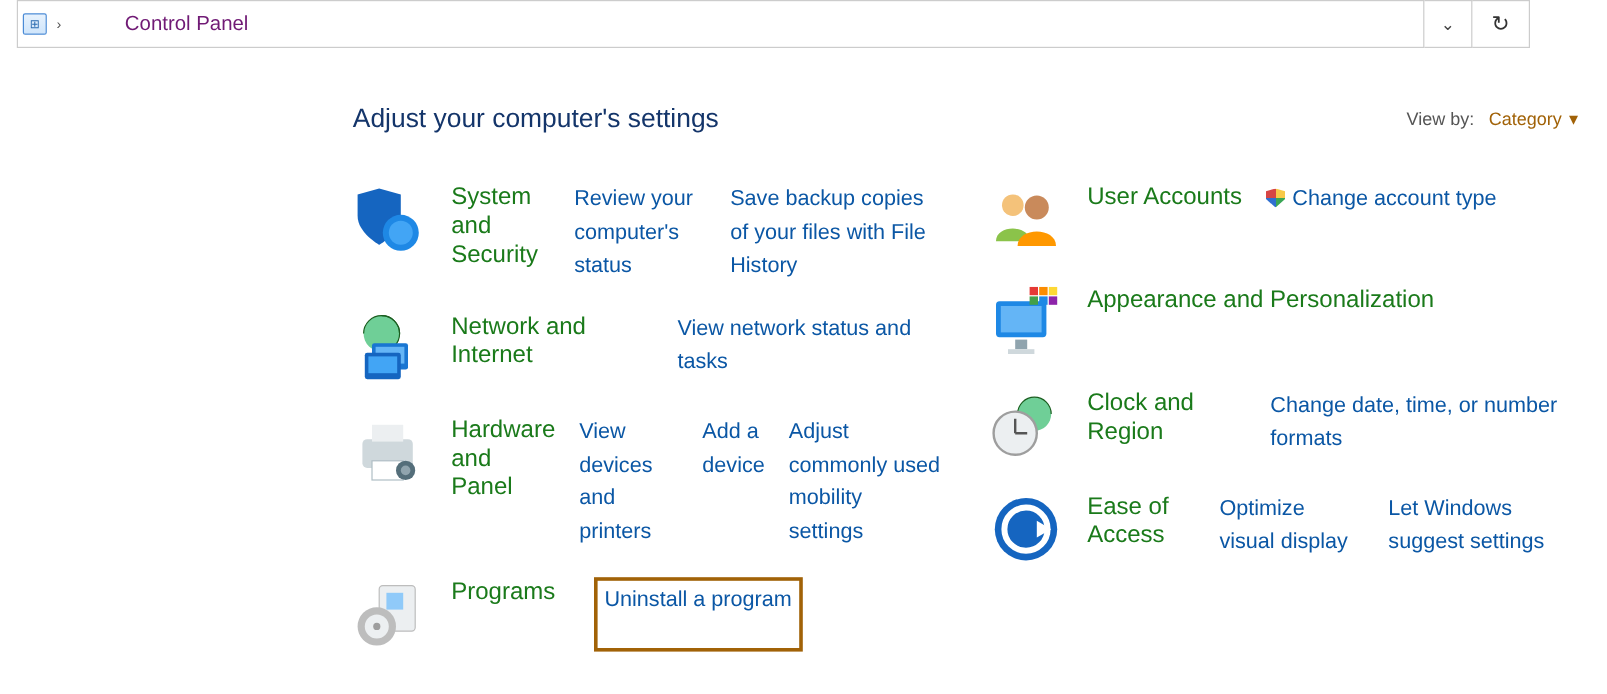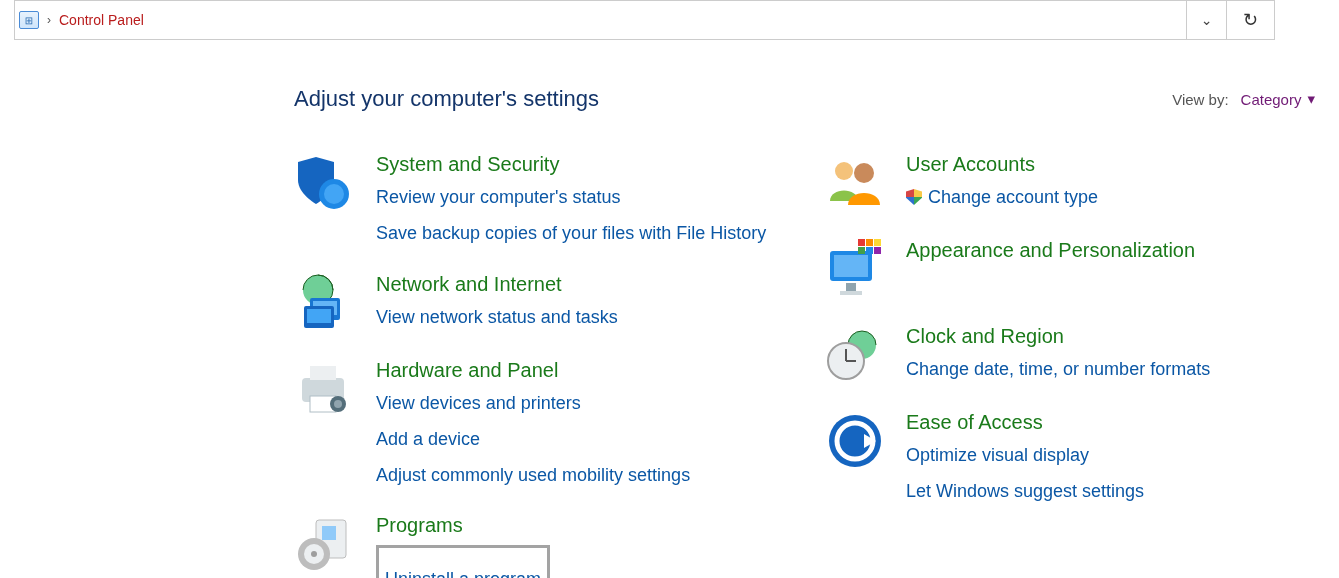--- a/index.html
+++ b/index.html
@@ -22,7 +22,7 @@
     font-size: 10px; color: #2b6cb0; border-radius: 2px;
   }
   .bc-sep { margin: 0 8px; color: #555; font-size: 12px; }
-  .bc-text { font-size: 14px; color: #b91c1c; }
+  .bc-text { font-size: 17px; color: #701a75; margin-left: 45px; }
   .addr-dropdown {
     width: 40px; border: 1px solid #ccc; border-left: none;
     display: flex; align-items: center; justify-content: center; cursor: pointer;

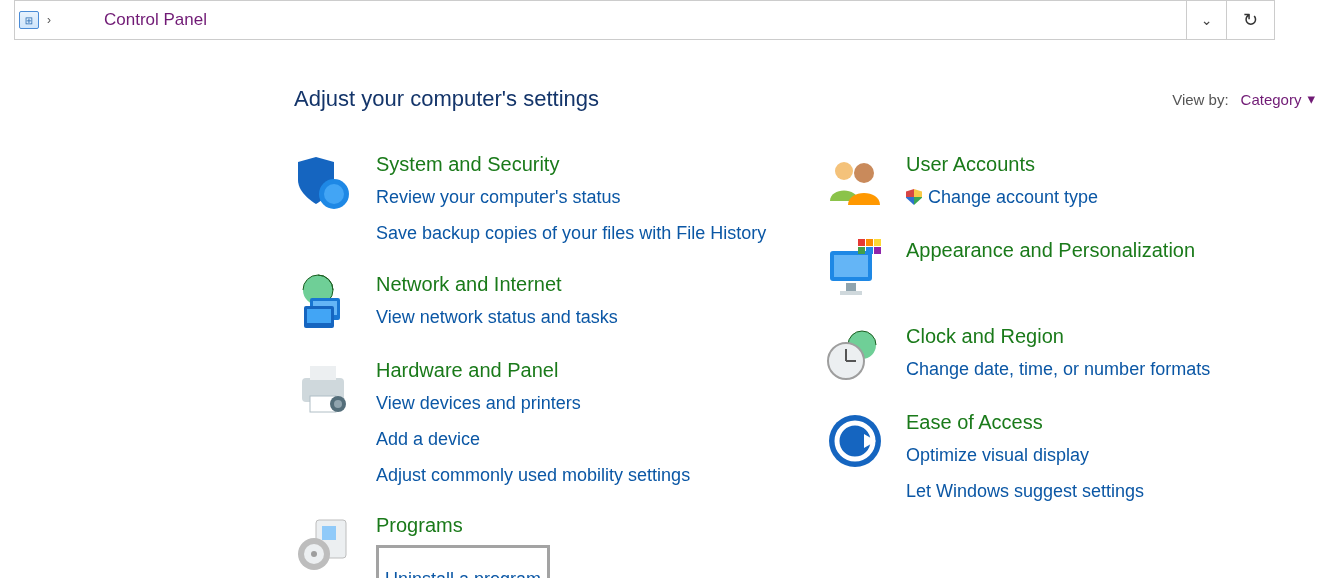--- a/index.html
+++ b/index.html
@@ -44,7 +44,7 @@
   }
   .viewby-wrap { display: flex; align-items: center; gap: 12px; font-size: 15px; }
   .viewby-label { color: #555; }
-  .viewby-select { color: #701a75; cursor: pointer; display: inline-flex; align-items: center; gap: 6px; justify-content: flex-end; }
+  .viewby-select { color: #a16207; cursor: pointer; display: inline-flex; align-items: center; gap: 6px; justify-content: flex-end; }
 
   
   .columns {

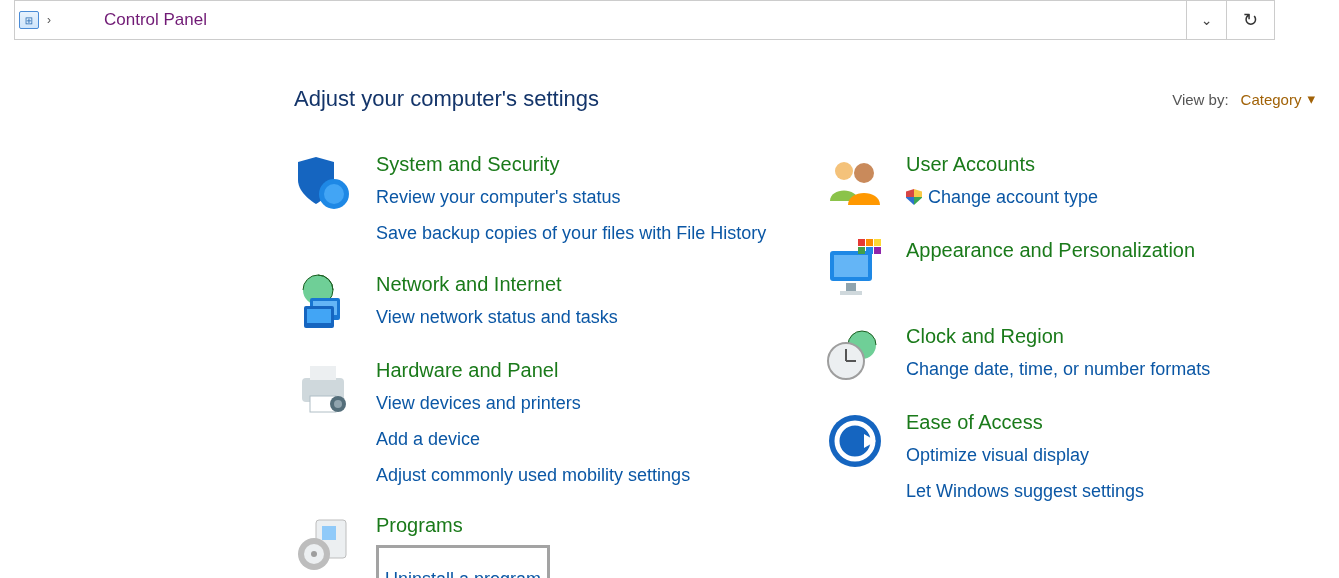--- a/index.html
+++ b/index.html
@@ -57,7 +57,7 @@
     width: 62px; height: 62px; flex: 0 0 62px;
     display: flex; align-items: center; justify-content: center;
   }
-  .cat-body { display: flex; flex-direction: column; gap: 8px; }
+  .cat-body { display: flex; gap: 20px; }
   .cat-title { font-size: 20px; color: #1a7a1a; line-height: 1.2; cursor: pointer; }
   .cat-link { font-size: 18px; color: #0b57a5; line-height: 1.55; cursor: pointer; }
   .shield-mini {

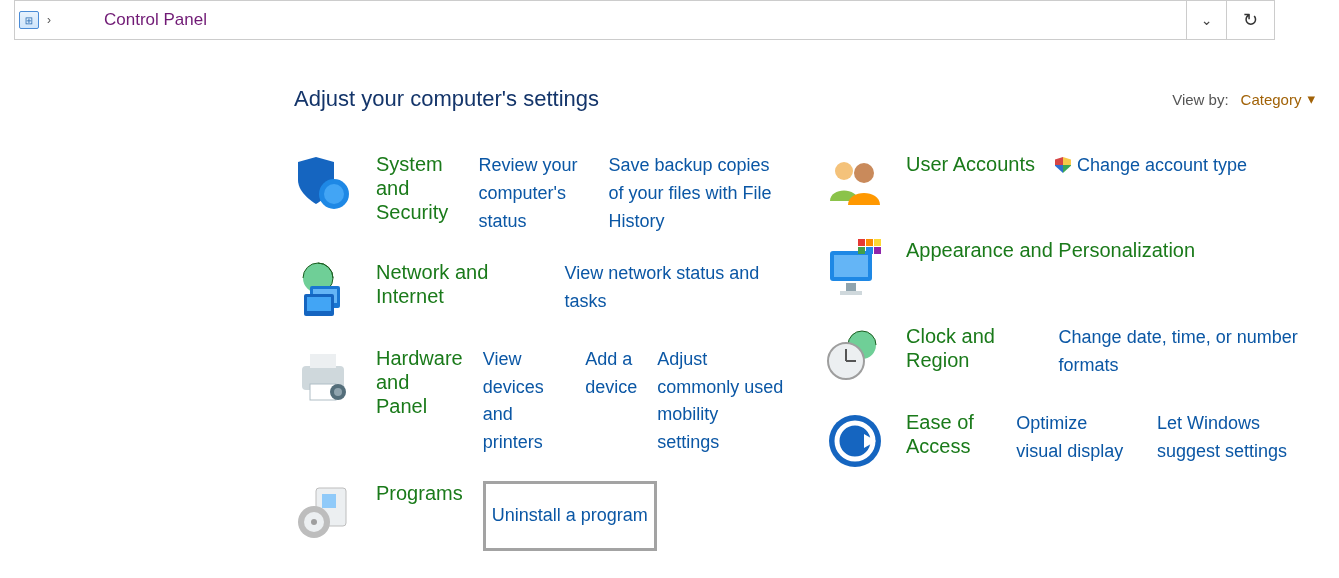--- a/index.html
+++ b/index.html
@@ -67,7 +67,7 @@
     clip-path: polygon(50% 0%, 100% 15%, 100% 55%, 50% 100%, 0% 55%, 0% 15%);
   }
   .highlight-box {
-    border: 3px solid #a3a3a3; padding: 18px 6px; display: inline-block;
+    border: 3px solid #a16207; padding: 2px 6px; display: inline-block; margin-left: 12px;
   }
 
   

